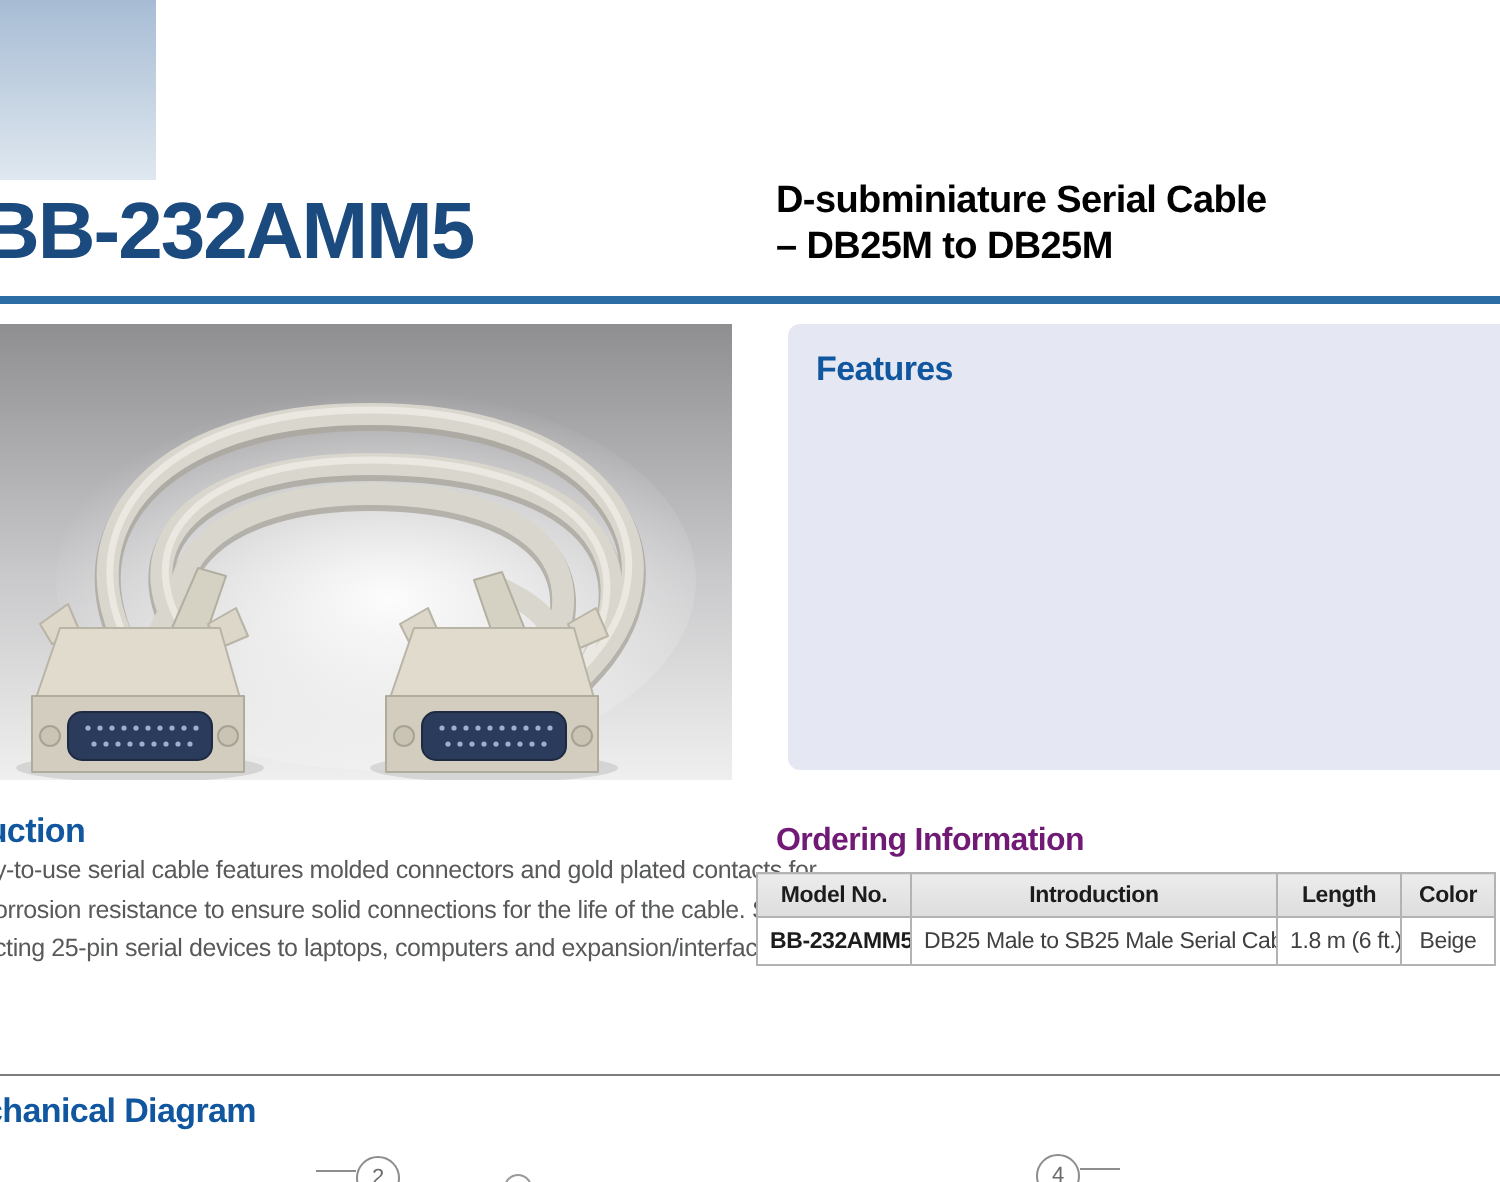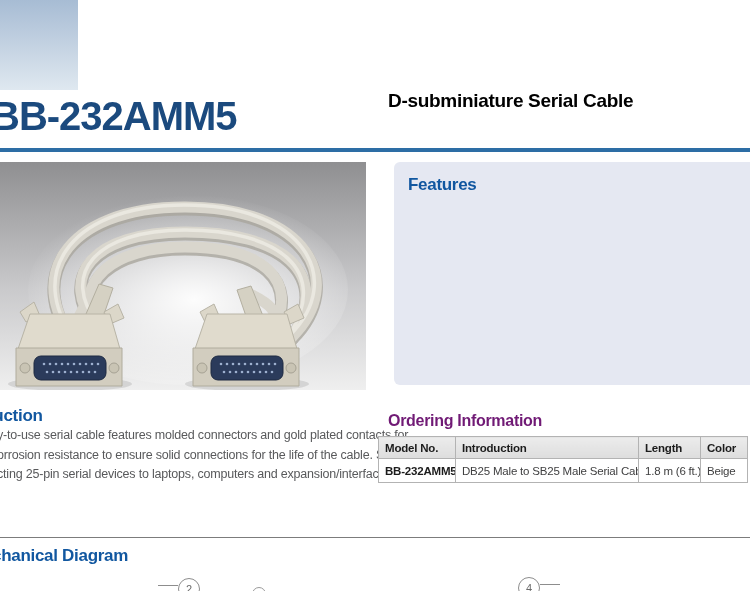--- a/index.html
+++ b/index.html
@@ -119,6 +119,7 @@
 
   <div class="subtitle">
     <div>D-subminiature Serial Cable</div>
+    <div>– DB25M to DB25M</div>
   </div>
 
   <div class="divider-blue"></div>

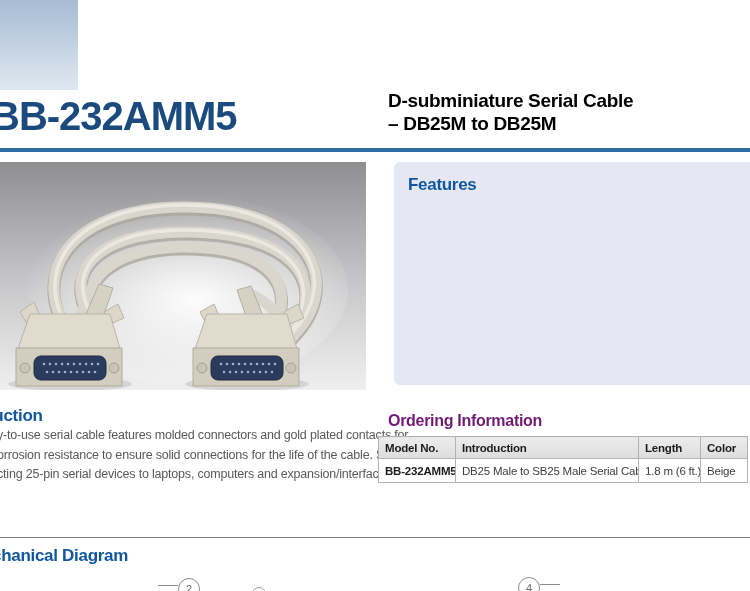--- a/index.html
+++ b/index.html
@@ -77,7 +77,7 @@
     font-size:11.5px;color:#404041;letter-spacing:-0.2px;
   }
   table.order th,table.order td{
-    border:1px solid #b3b3b3;padding:3px 6px;text-align:left;
+    border:1px solid #b3b3b3;padding:3px 6px;text-align:center;
     overflow:hidden;white-space:nowrap;
   }
   table.order th{

